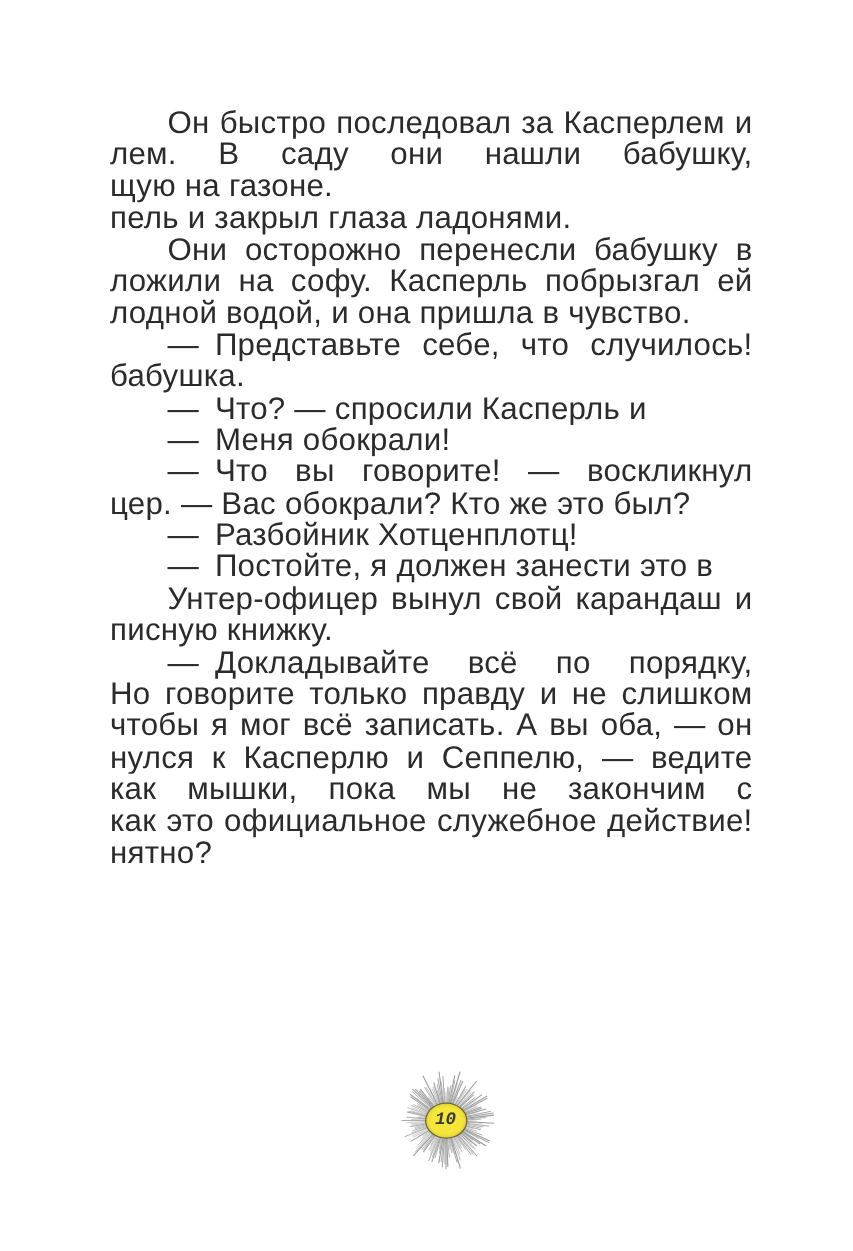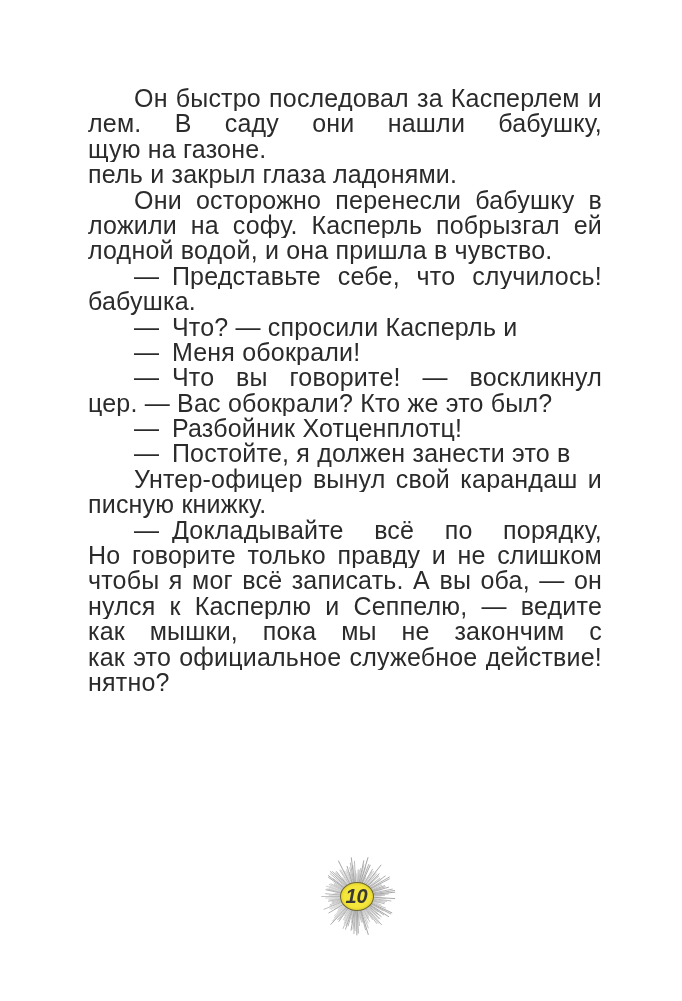--- a/index.html
+++ b/index.html
@@ -62,10 +62,10 @@
     box-shadow: inset 0 0 3px rgba(160,130,20,0.45);
   }
   .num {
-    font-family: Liberation Sans, sans-serif;
+    font-family: Liberation Mono, monospace;
     font-weight: bold;
     font-style: italic;
-    font-size: 20px;
+    font-size: 14px;
     color: var(--page-number-color);
     transform: translateY(-0.5px);
   }

